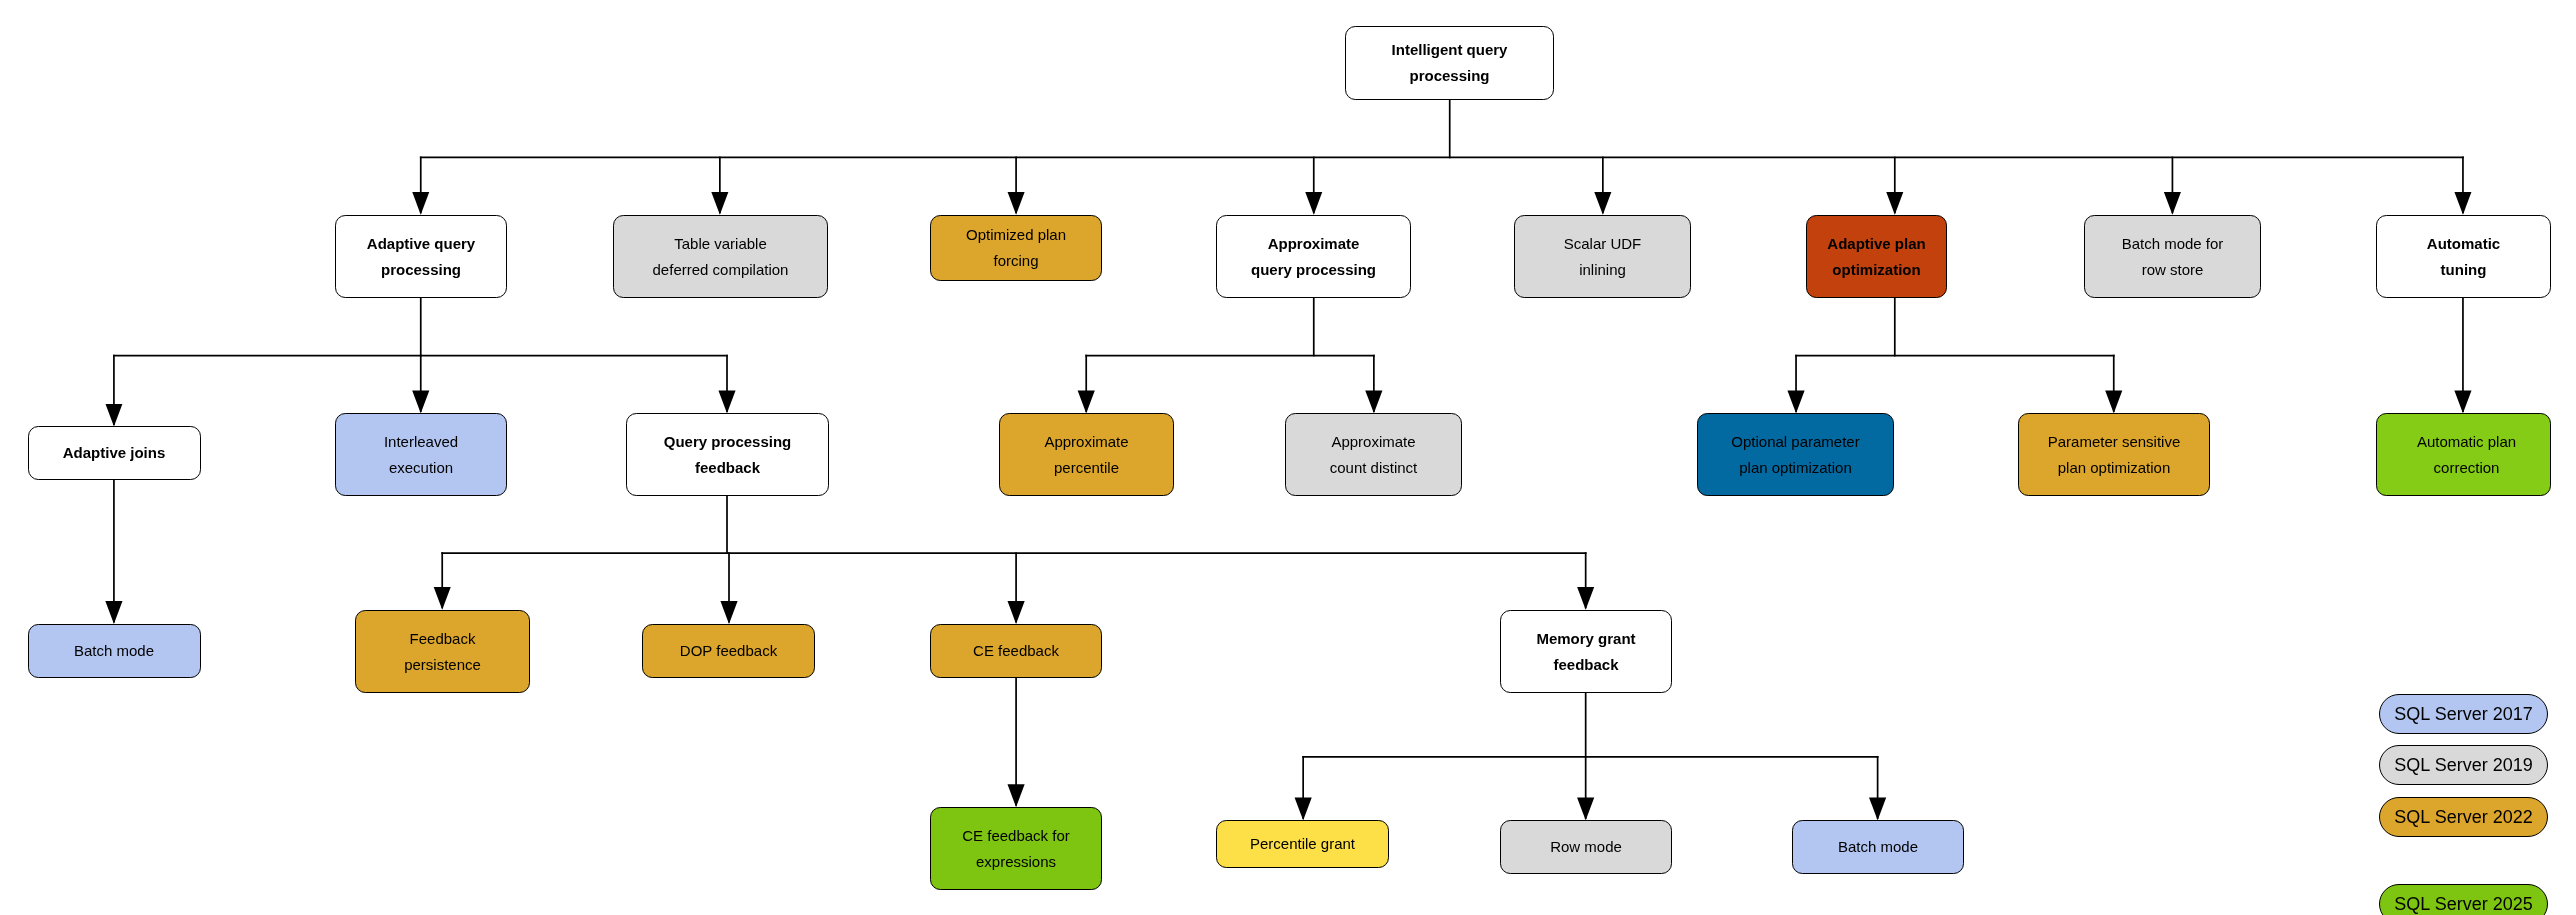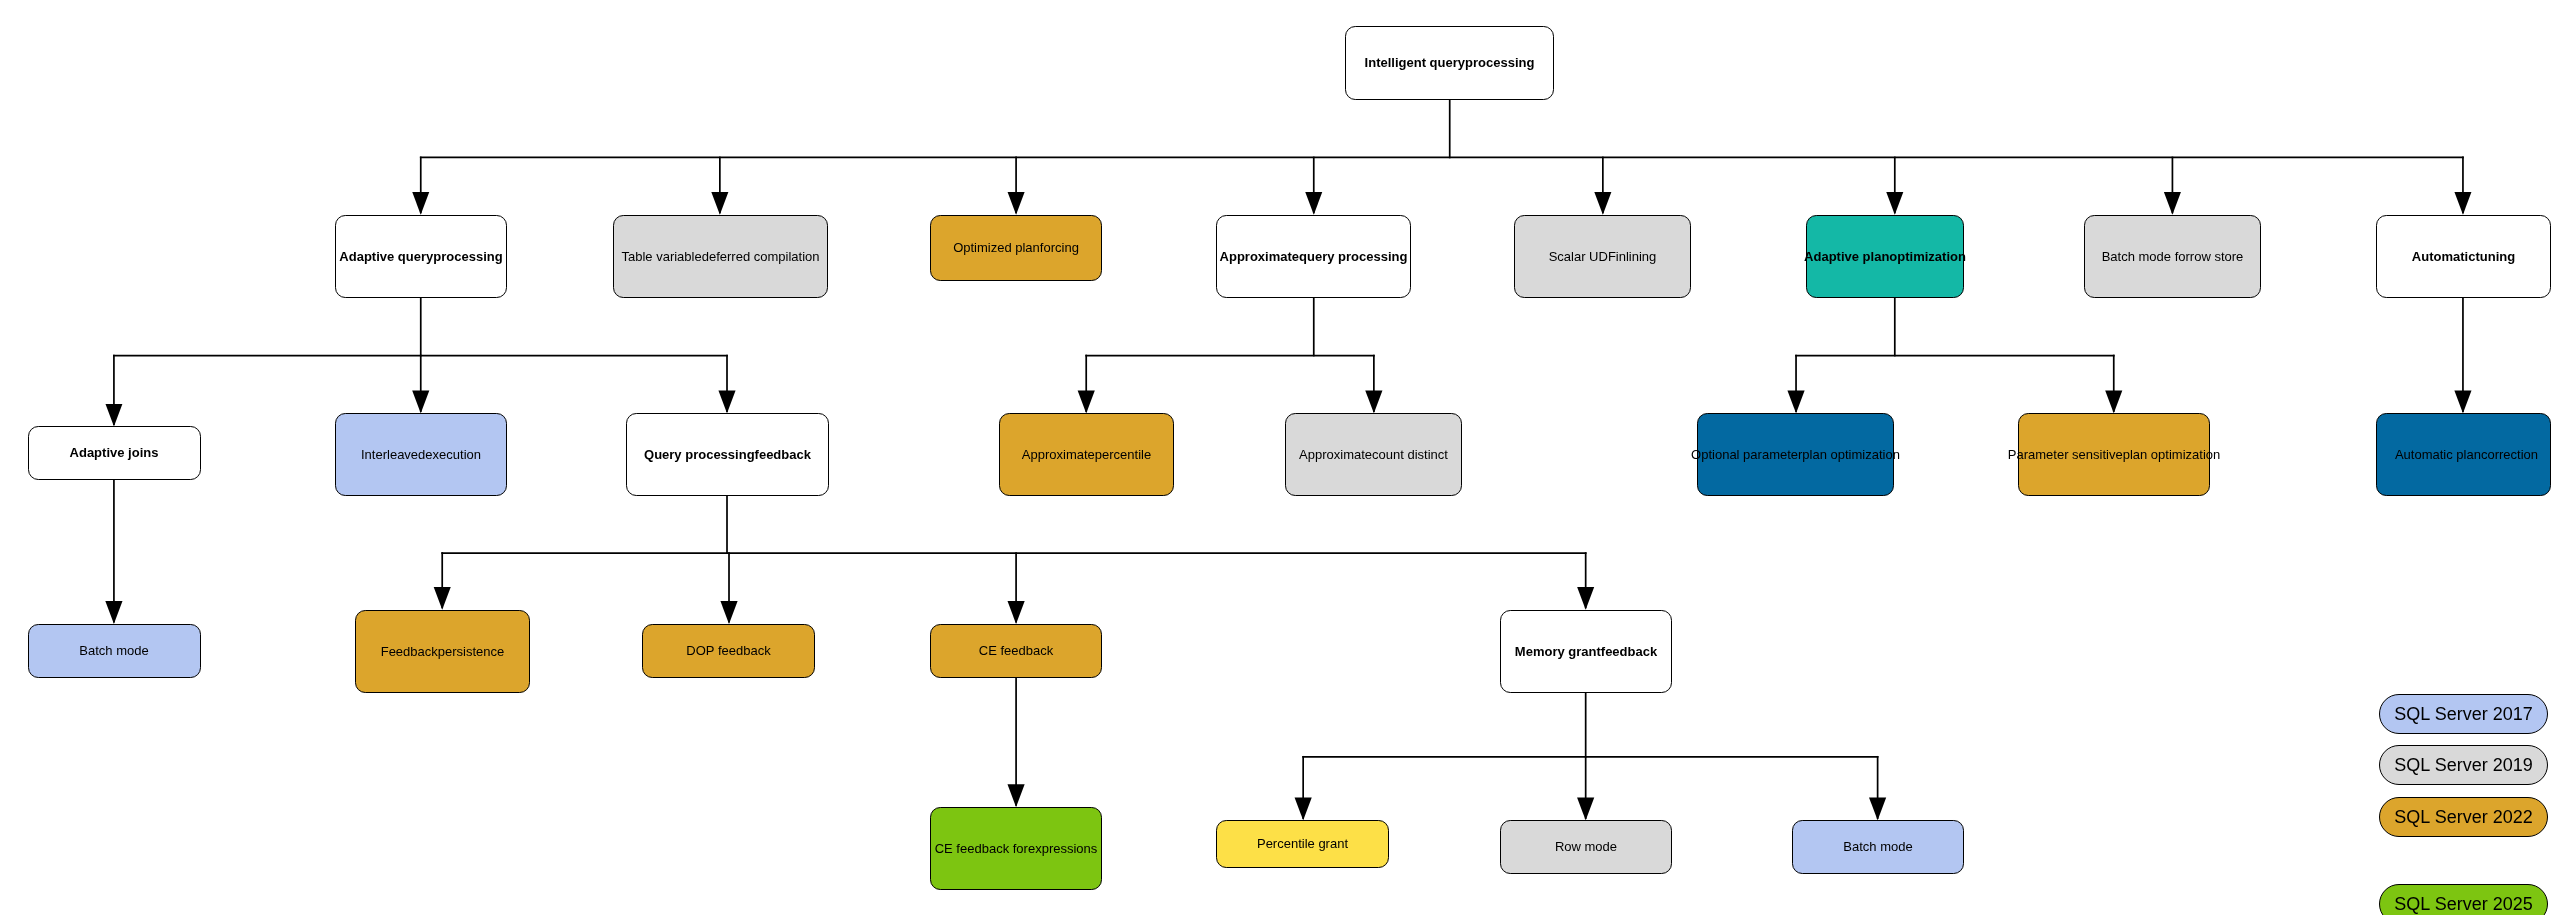--- a/index.html
+++ b/index.html
@@ -17,12 +17,12 @@
   .node{
     position:absolute;
     box-sizing:border-box;
-    display:flex;
+    display:flex;flex-direction:column;
     align-items:center;justify-content:center;
     text-align:right;
     border:1.7px solid #000000;
     border-radius:10.3px;
-    font-size:13px;line-height:26px;
+    font-size:15px;line-height:26px;
     color:#000000;
     background:#ffffff;
   }

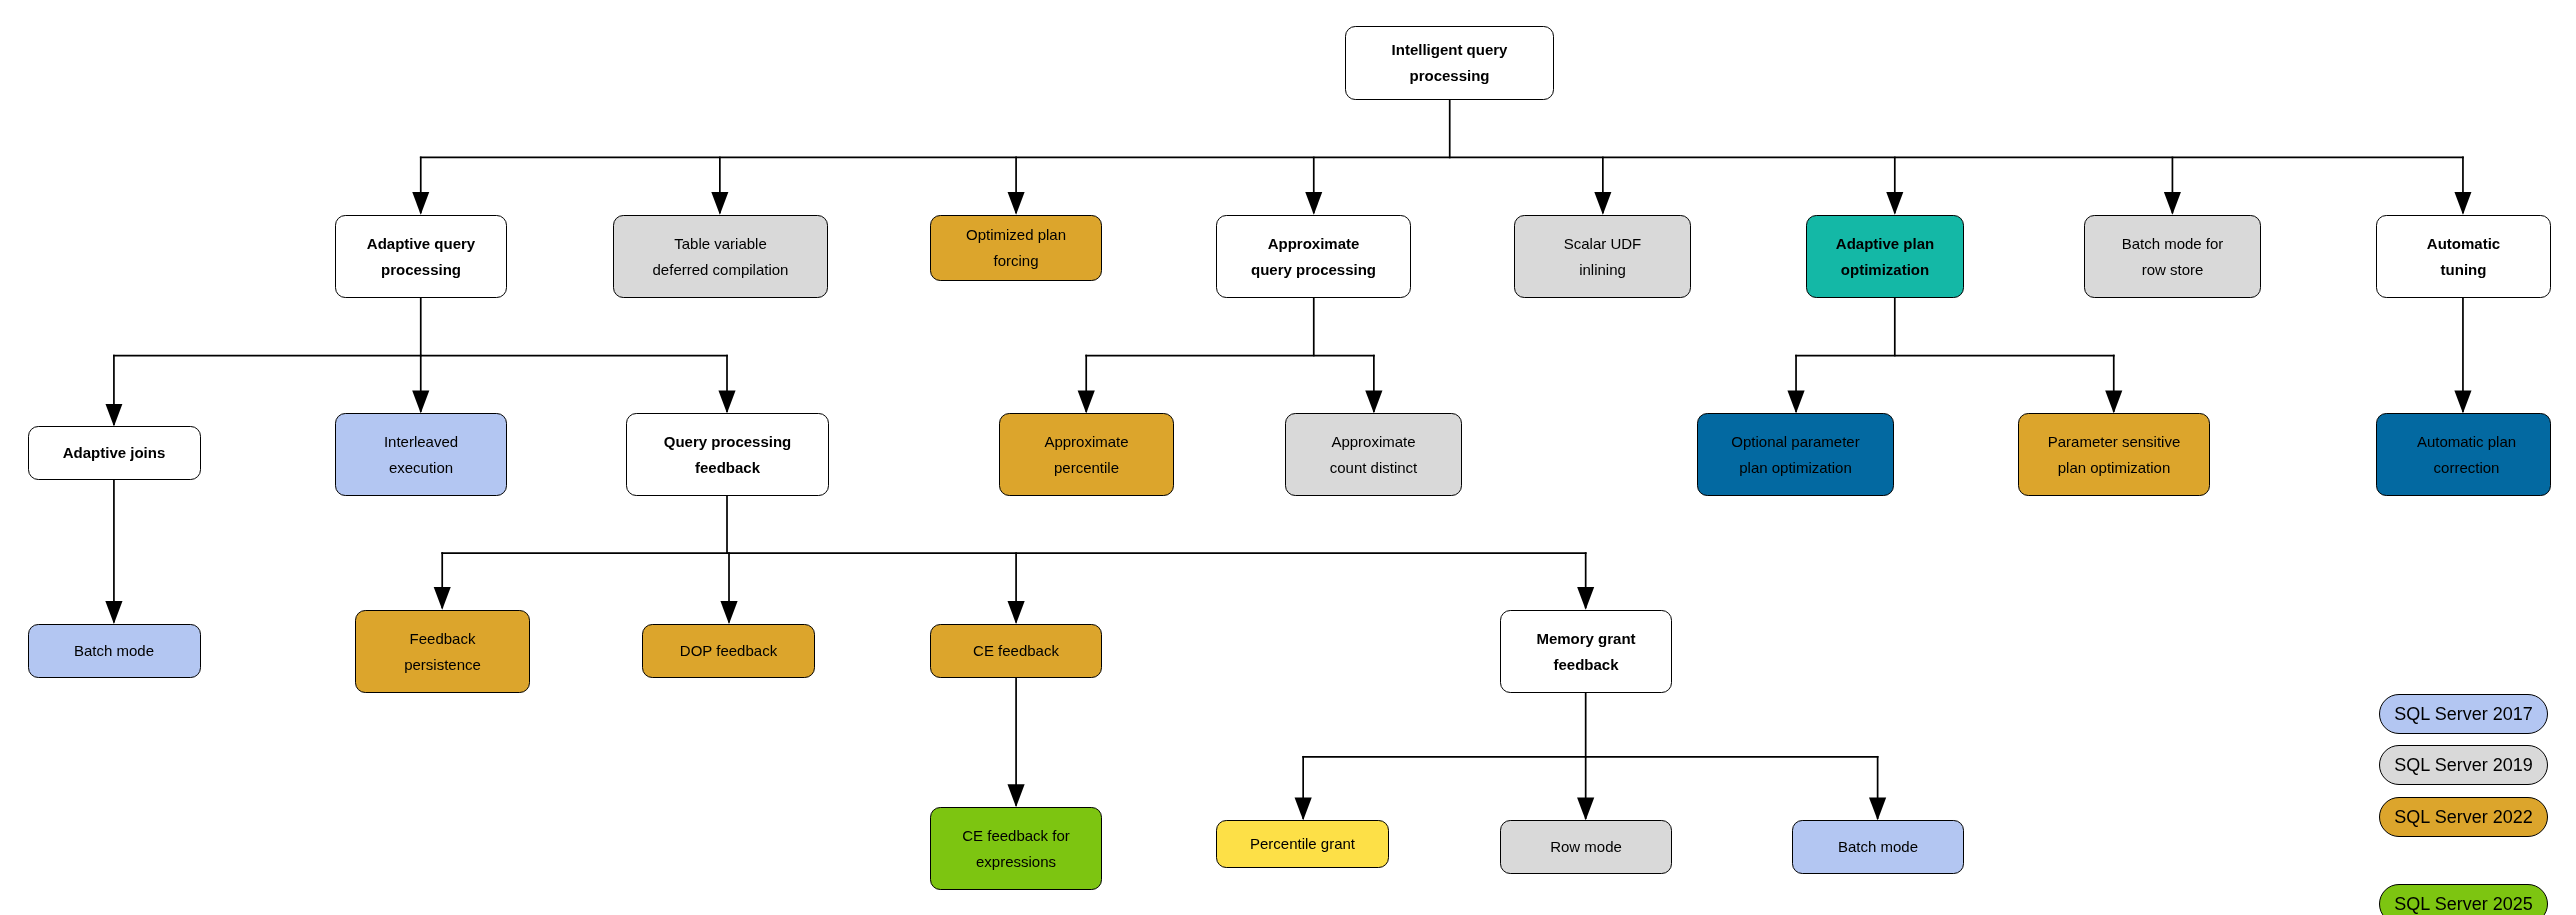--- a/index.html
+++ b/index.html
@@ -114,7 +114,7 @@
         <span>Scalar UDF</span>
         <span>inlining</span>
       </div>
-      <div class="node bold" style="left: 1806px; top: 215px; width: 158px; height: 83px; background: #14b8a6;">
+      <div class="node bold" style="left: 1806px; top: 215px; width: 141px; height: 83px; background: #c2410c;">
         <span>Adaptive plan</span>
         <span>optimization</span>
       </div>

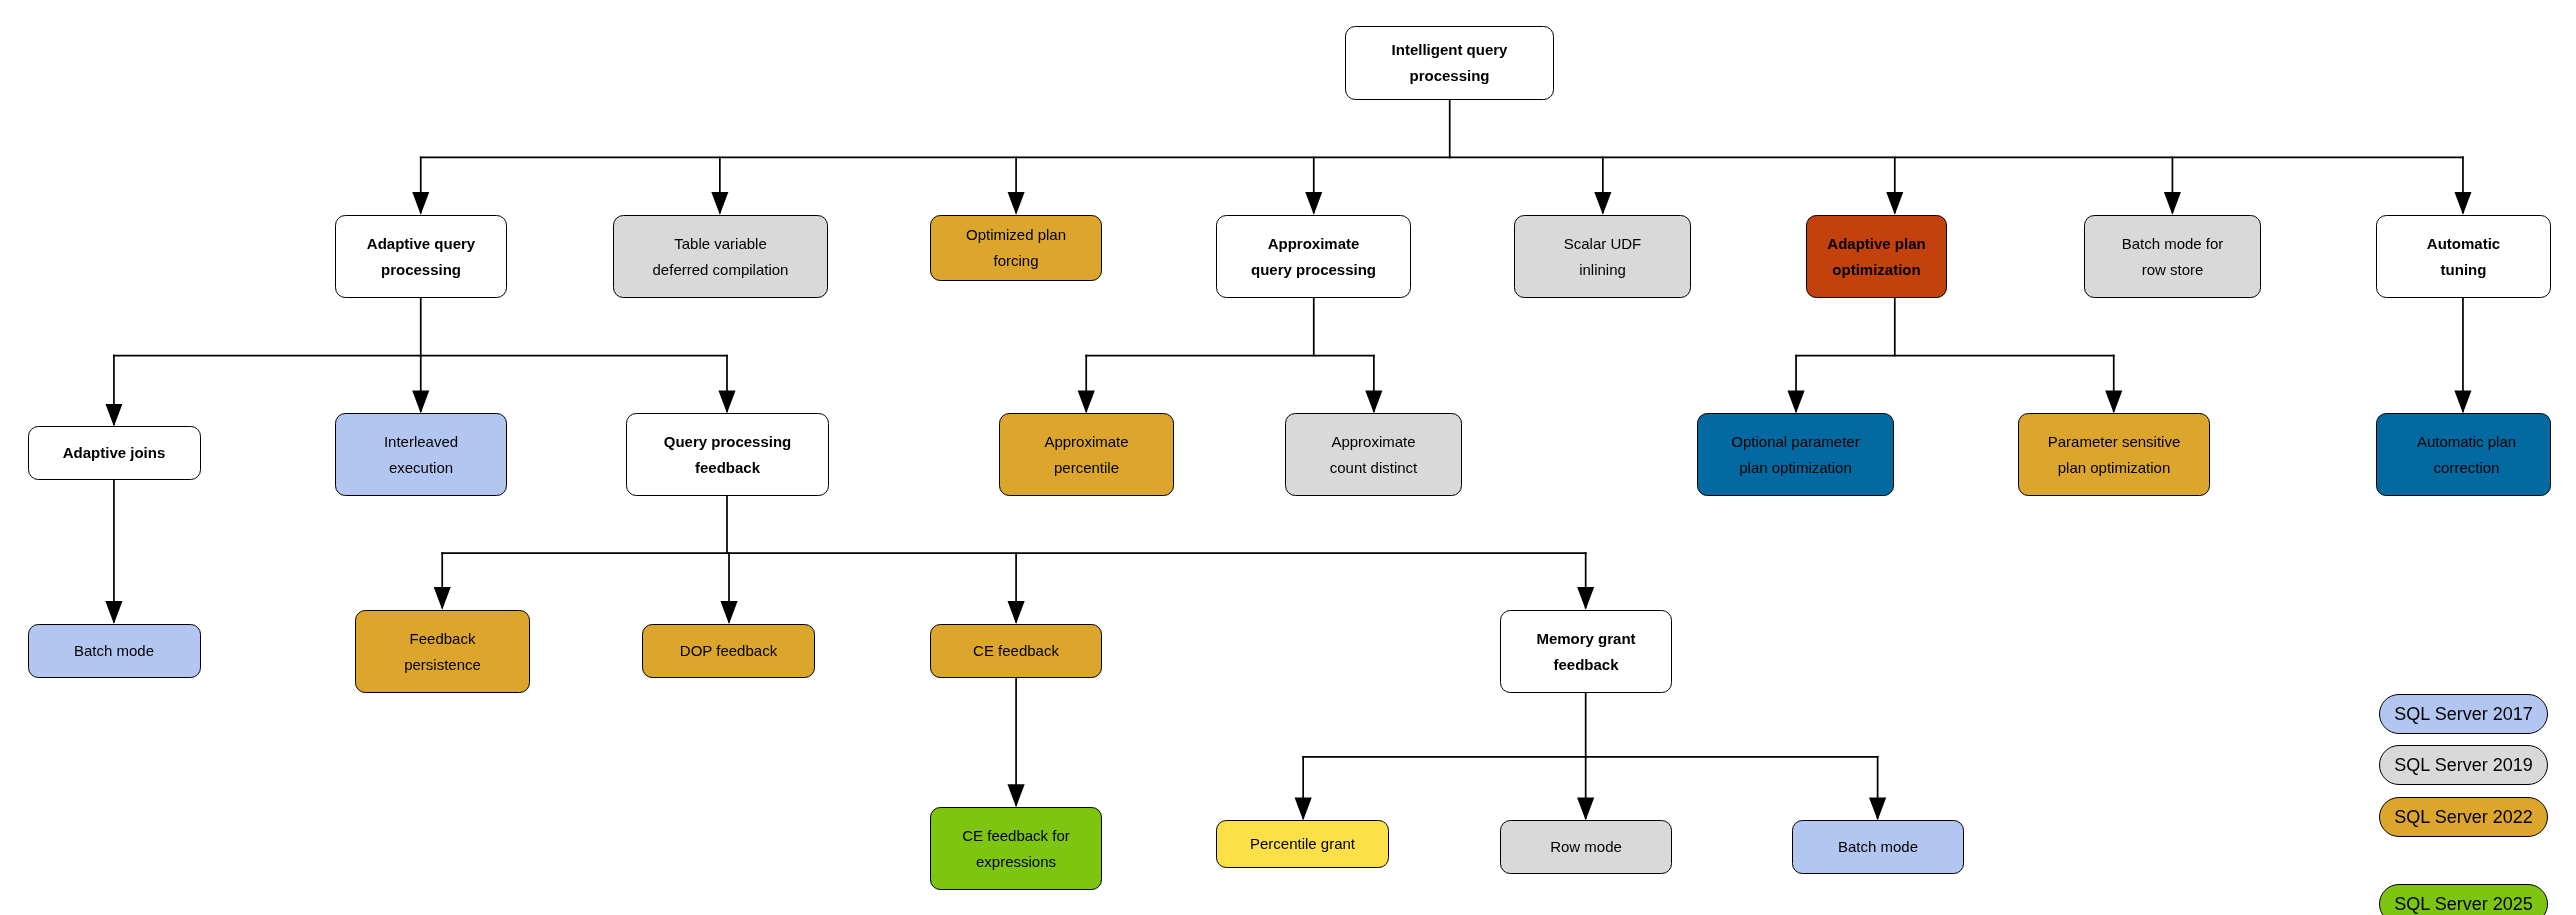--- a/index.html
+++ b/index.html
@@ -153,7 +153,7 @@
         <span>Parameter sensitive</span>
         <span>plan optimization</span>
       </div>
-      <div class="node" style="left: 2376px; top: 413px; width: 175px; height: 83px; background: #0369a1; padding-left: 6px;">
+      <div class="node" style="left: 2376px; top: 413px; width: 175px; height: 83px; background: #84cc16; padding-left: 6px;">
         <span>Automatic plan</span>
         <span>correction</span>
       </div>

